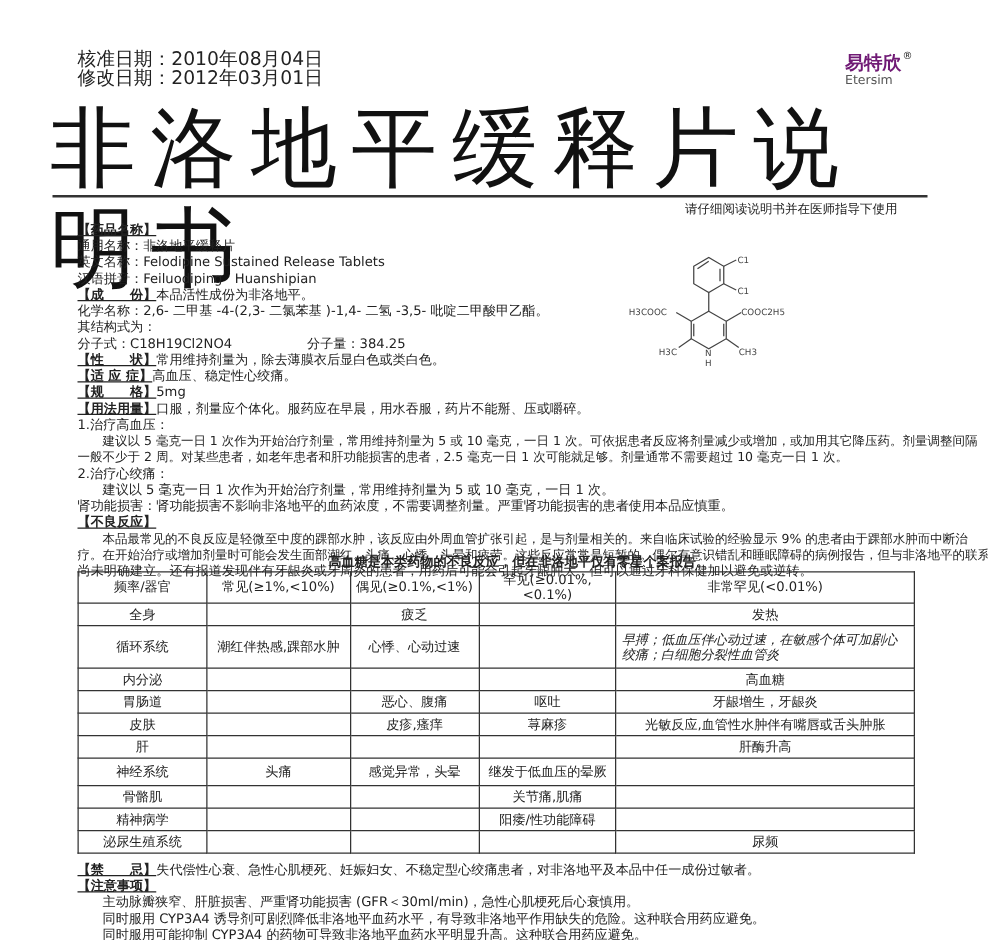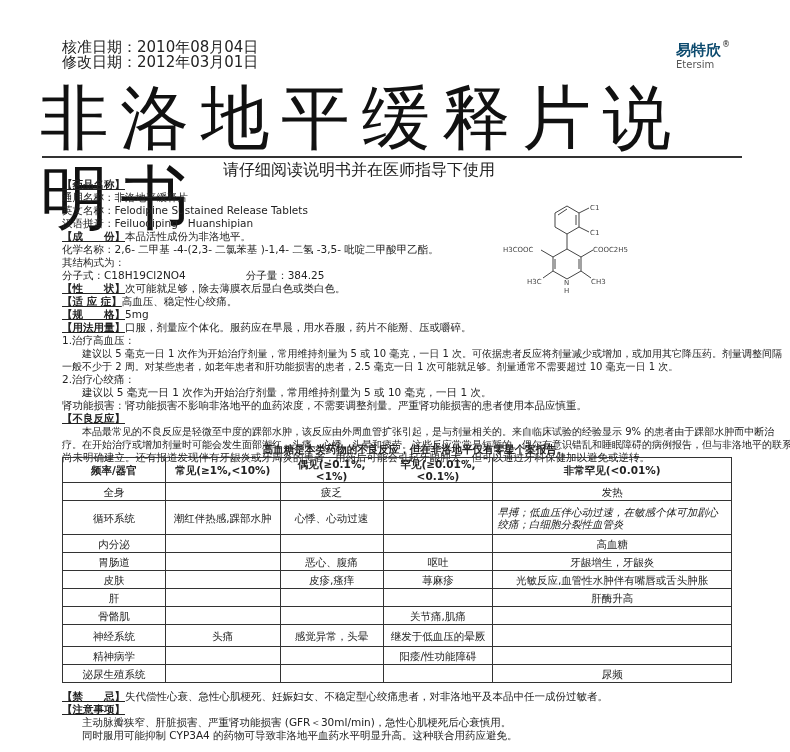--- a/index.html
+++ b/index.html
@@ -13,7 +13,7 @@
   .abs { position: absolute; }
   .dates { left: 62px; top: 40px; font-size: 15px; line-height: 15px; color: #222; }
   .brand { left: 676px; top: 40px; }
-  .brand-cn { font-size: 15px; font-weight: bold; color: #0c4a6e; letter-spacing: 0px; }
+  .brand-cn { font-size: 15px; font-weight: bold; color: #701a75; letter-spacing: 0px; }
   .brand-reg { font-size: 8px; vertical-align: top; margin-left: 1px; }
   .brand-en { font-size: 10px; color: #555; margin-top: -1px; }
   .title {

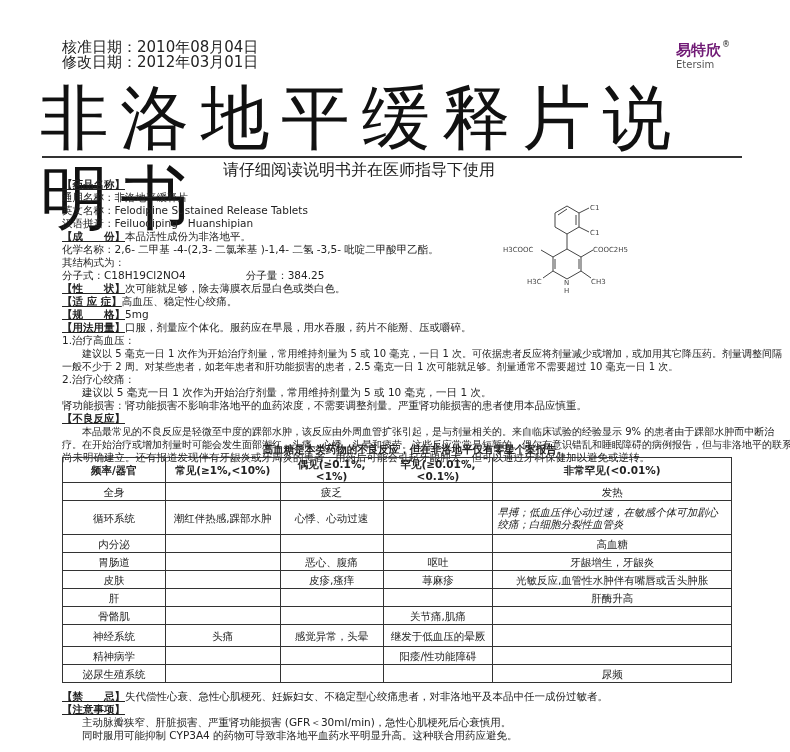--- a/index.html
+++ b/index.html
@@ -24,7 +24,7 @@
     transform: scaleX(0.98); transform-origin: left;
   }
   .title-rule { left: 42px; top: 156px; width: 700px; height: 2px; background: #333; }
-  .subtitle { left: 0; width: 718px; top: 160px; text-align: center; font-size: 16px; color: #222; }
+  .subtitle { left: 0; width: 718px; top: 160px; text-align: right; font-size: 10px; color: #222; }
   .body-text { left: 62px; top: 178px; width: 680px; font-size: 10.5px; line-height: 13px; color: #222; }
   .body-text .row { white-space: nowrap; }
   .sec { font-weight: bold; text-decoration: underline; }

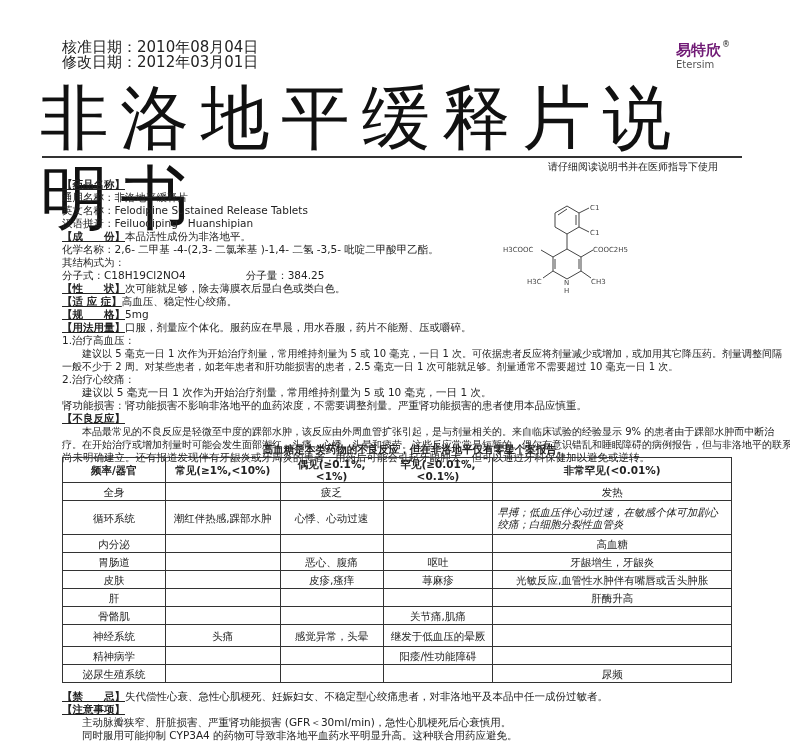--- a/index.html
+++ b/index.html
@@ -70,7 +70,7 @@
   <div class="row"><span>化学名称：</span><span>2,6- 二甲基 -4-(2,3- 二氯苯基 )-1,4- 二氢 -3,5- 吡啶二甲酸甲乙酯。</span></div>
   <div class="row">其结构式为：</div>
   <div class="row"><span>分子式：</span><span>C18H19Cl2NO4</span><span class="gap"></span><span>分子量：</span><span>384.25</span></div>
-  <div class="row"><span class="sec">【性　　状】</span><span>次可能就足够，除去薄膜衣后显白色或类白色。</span></div>
+  <div class="row"><span class="sec">【性　　状】</span><span>常用维持剂量为，除去薄膜衣后显白色或类白色。</span></div>
   <div class="row"><span class="sec">【适 应 症】</span><span>高血压、稳定性心绞痛。</span></div>
   <div class="row"><span class="sec">【规　　格】</span><span>5mg</span></div>
   <div class="row"><span class="sec">【用法用量】</span><span>口服，剂量应个体化。服药应在早晨，用水吞服，药片不能掰、压或嚼碎。</span></div>

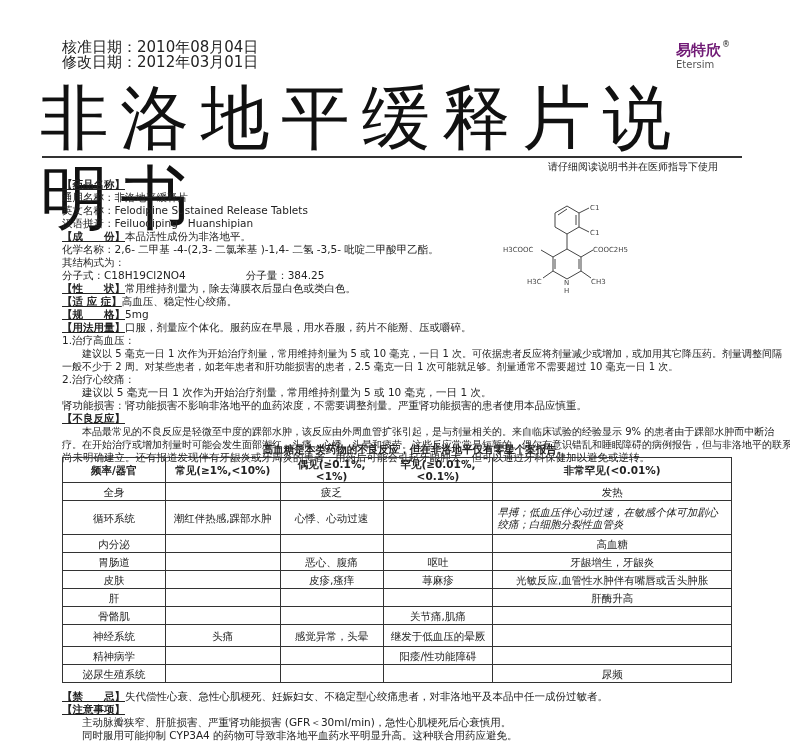--- a/index.html
+++ b/index.html
@@ -40,7 +40,7 @@
     border: 1px solid #333; text-align: center; padding: 0 4px; height: 17px;
     line-height: 12px;
   }
-  table.ae th { font-weight: bold; height: 18px; }
+  table.ae th { font-weight: normal; height: 18px; }
   table.ae td.left { text-align: left; font-style: italic; }
   .tail { left: 62px; top: 690px; width: 680px; font-size: 10.5px; line-height: 13px; color: #222; }
 </style>

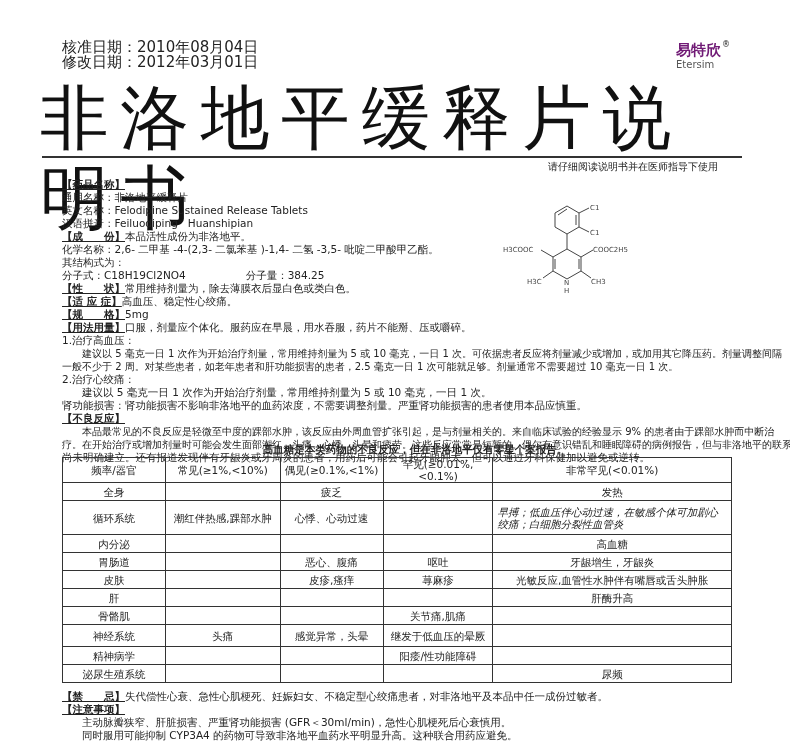--- a/index.html
+++ b/index.html
@@ -176,13 +176,6 @@
         <td></td>
         <td>肝酶升高</td>
       </tr>
-    <tr>
-        <td>骨骼肌</td>
-        <td></td>
-        <td></td>
-        <td>关节痛,肌痛</td>
-        <td></td>
-      </tr>
     <tr style="height:22px">
         <td>神经系统</td>
         <td>头痛</td>
@@ -191,6 +184,13 @@
         <td></td>
       </tr>
     <tr>
+        <td>骨骼肌</td>
+        <td></td>
+        <td></td>
+        <td>关节痛,肌痛</td>
+        <td></td>
+      </tr>
+    <tr>
         <td>精神病学</td>
         <td></td>
         <td></td>

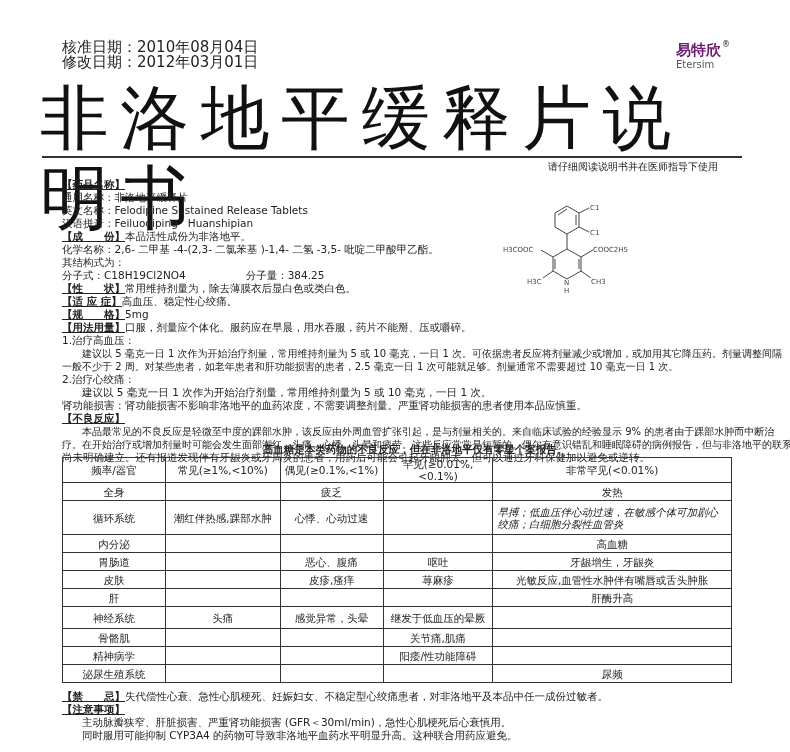--- a/index.html
+++ b/index.html
@@ -211,6 +211,7 @@
   <div class="row"><span class="sec">【禁　　忌】</span><span>失代偿性心衰、急性心肌梗死、妊娠妇女、不稳定型心绞痛患者，对非洛地平及本品中任一成份过敏者。</span></div>
   <div class="row sec">【注意事项】</div>
   <div class="row indent">主动脉瓣狭窄、肝脏损害、严重肾功能损害 (GFR＜30ml/min)，急性心肌梗死后心衰慎用。</div>
+  <div class="row indent">同时服用 CYP3A4 诱导剂可剧烈降低非洛地平血药水平，有导致非洛地平作用缺失的危险。这种联合用药应避免。</div>
   <div class="row indent">同时服用可能抑制 CYP3A4 的药物可导致非洛地平血药水平明显升高。这种联合用药应避免。</div>
 </div>
 

